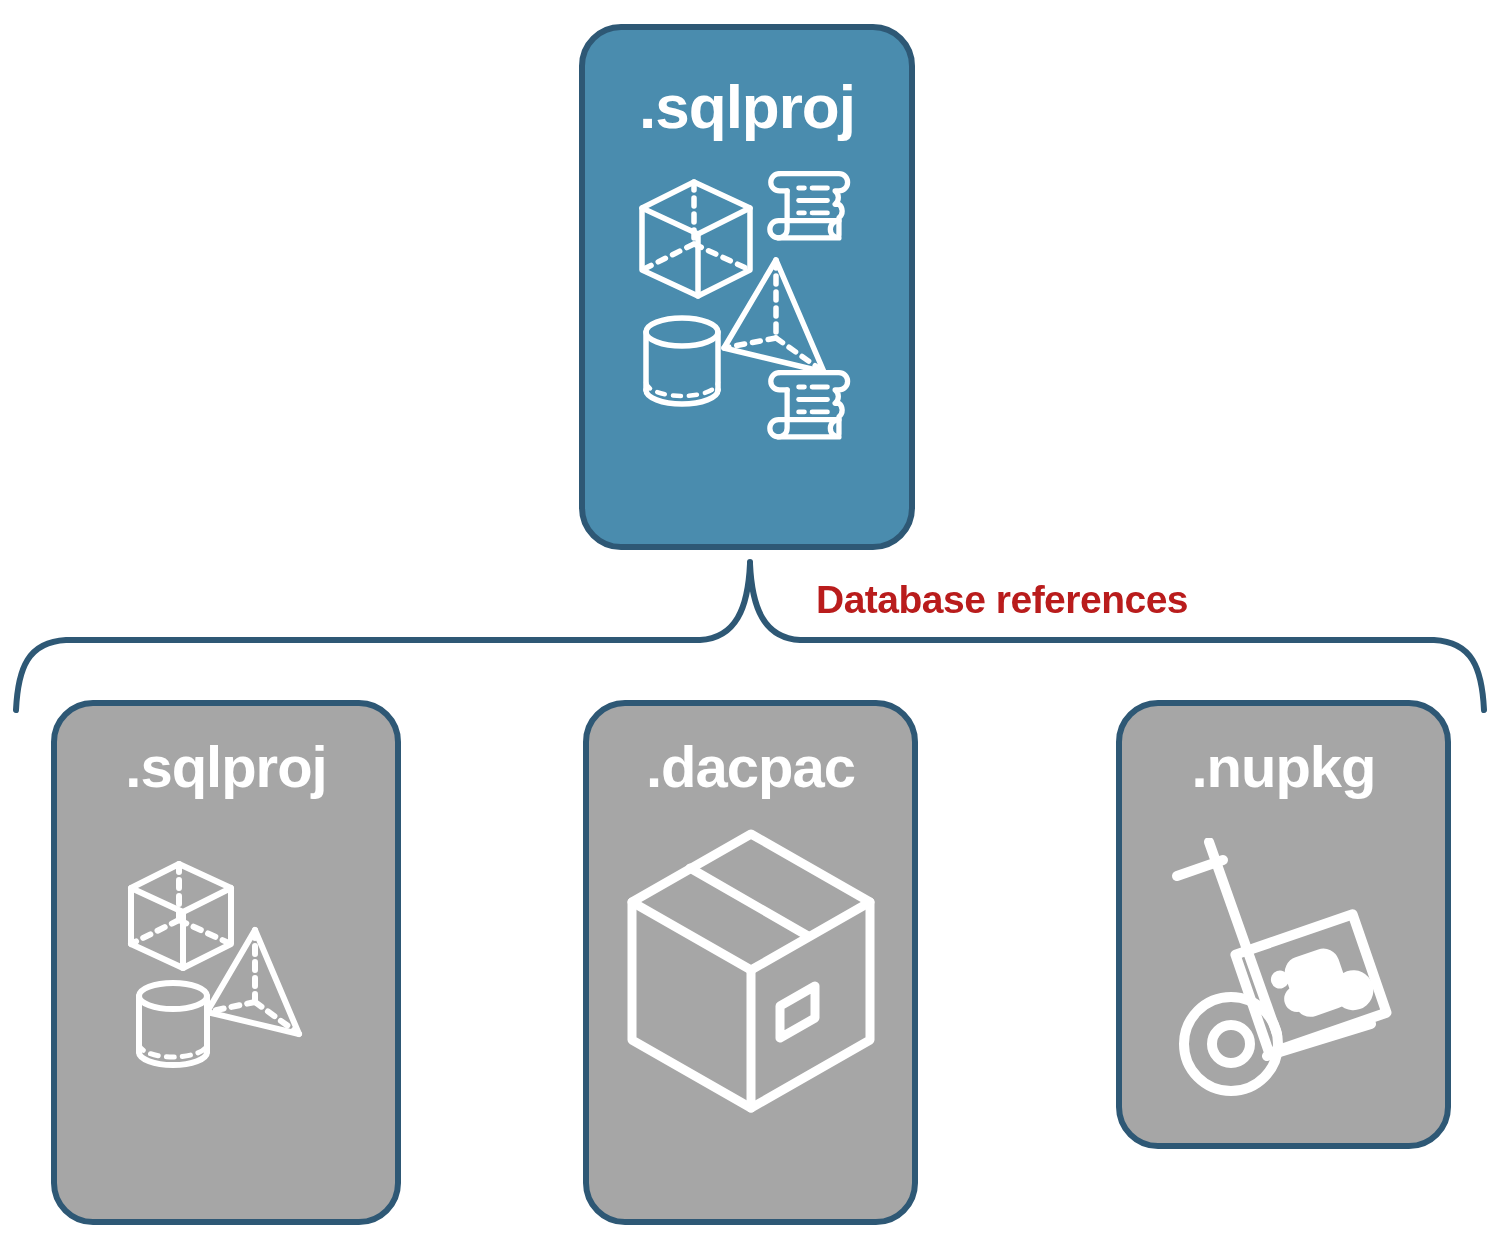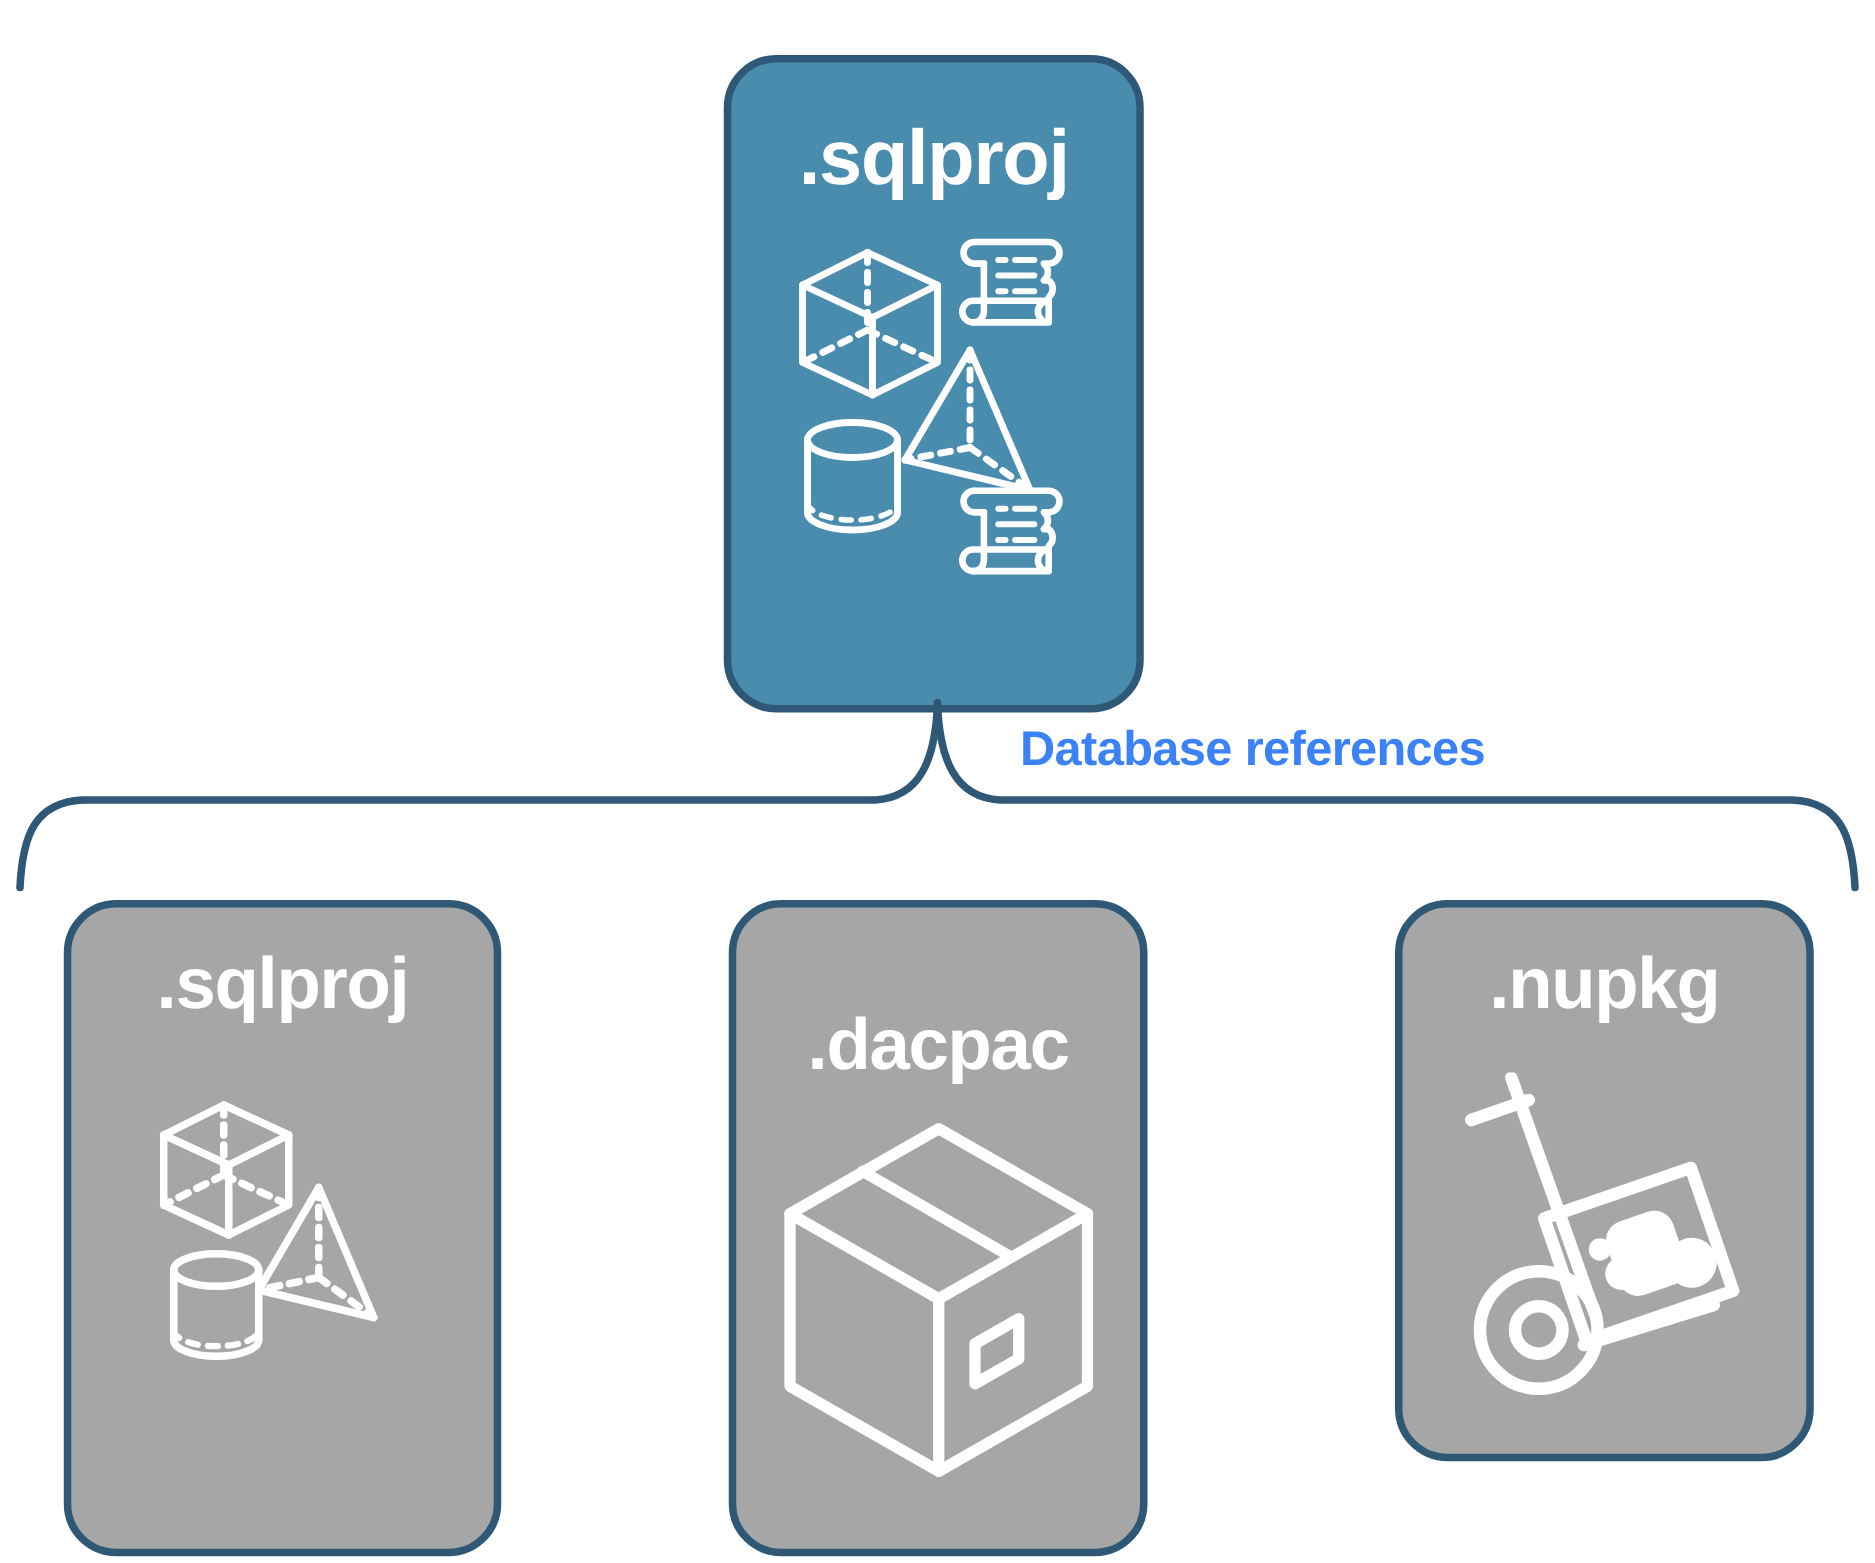--- a/index.html
+++ b/index.html
@@ -27,7 +27,6 @@
     display: flex;
     flex-direction: column;
     align-items: center;
-    margin-top: 20px;
   }
   .card.primary { background: #4A8CAE; }
   .card.secondary { background: #A6A6A6; }

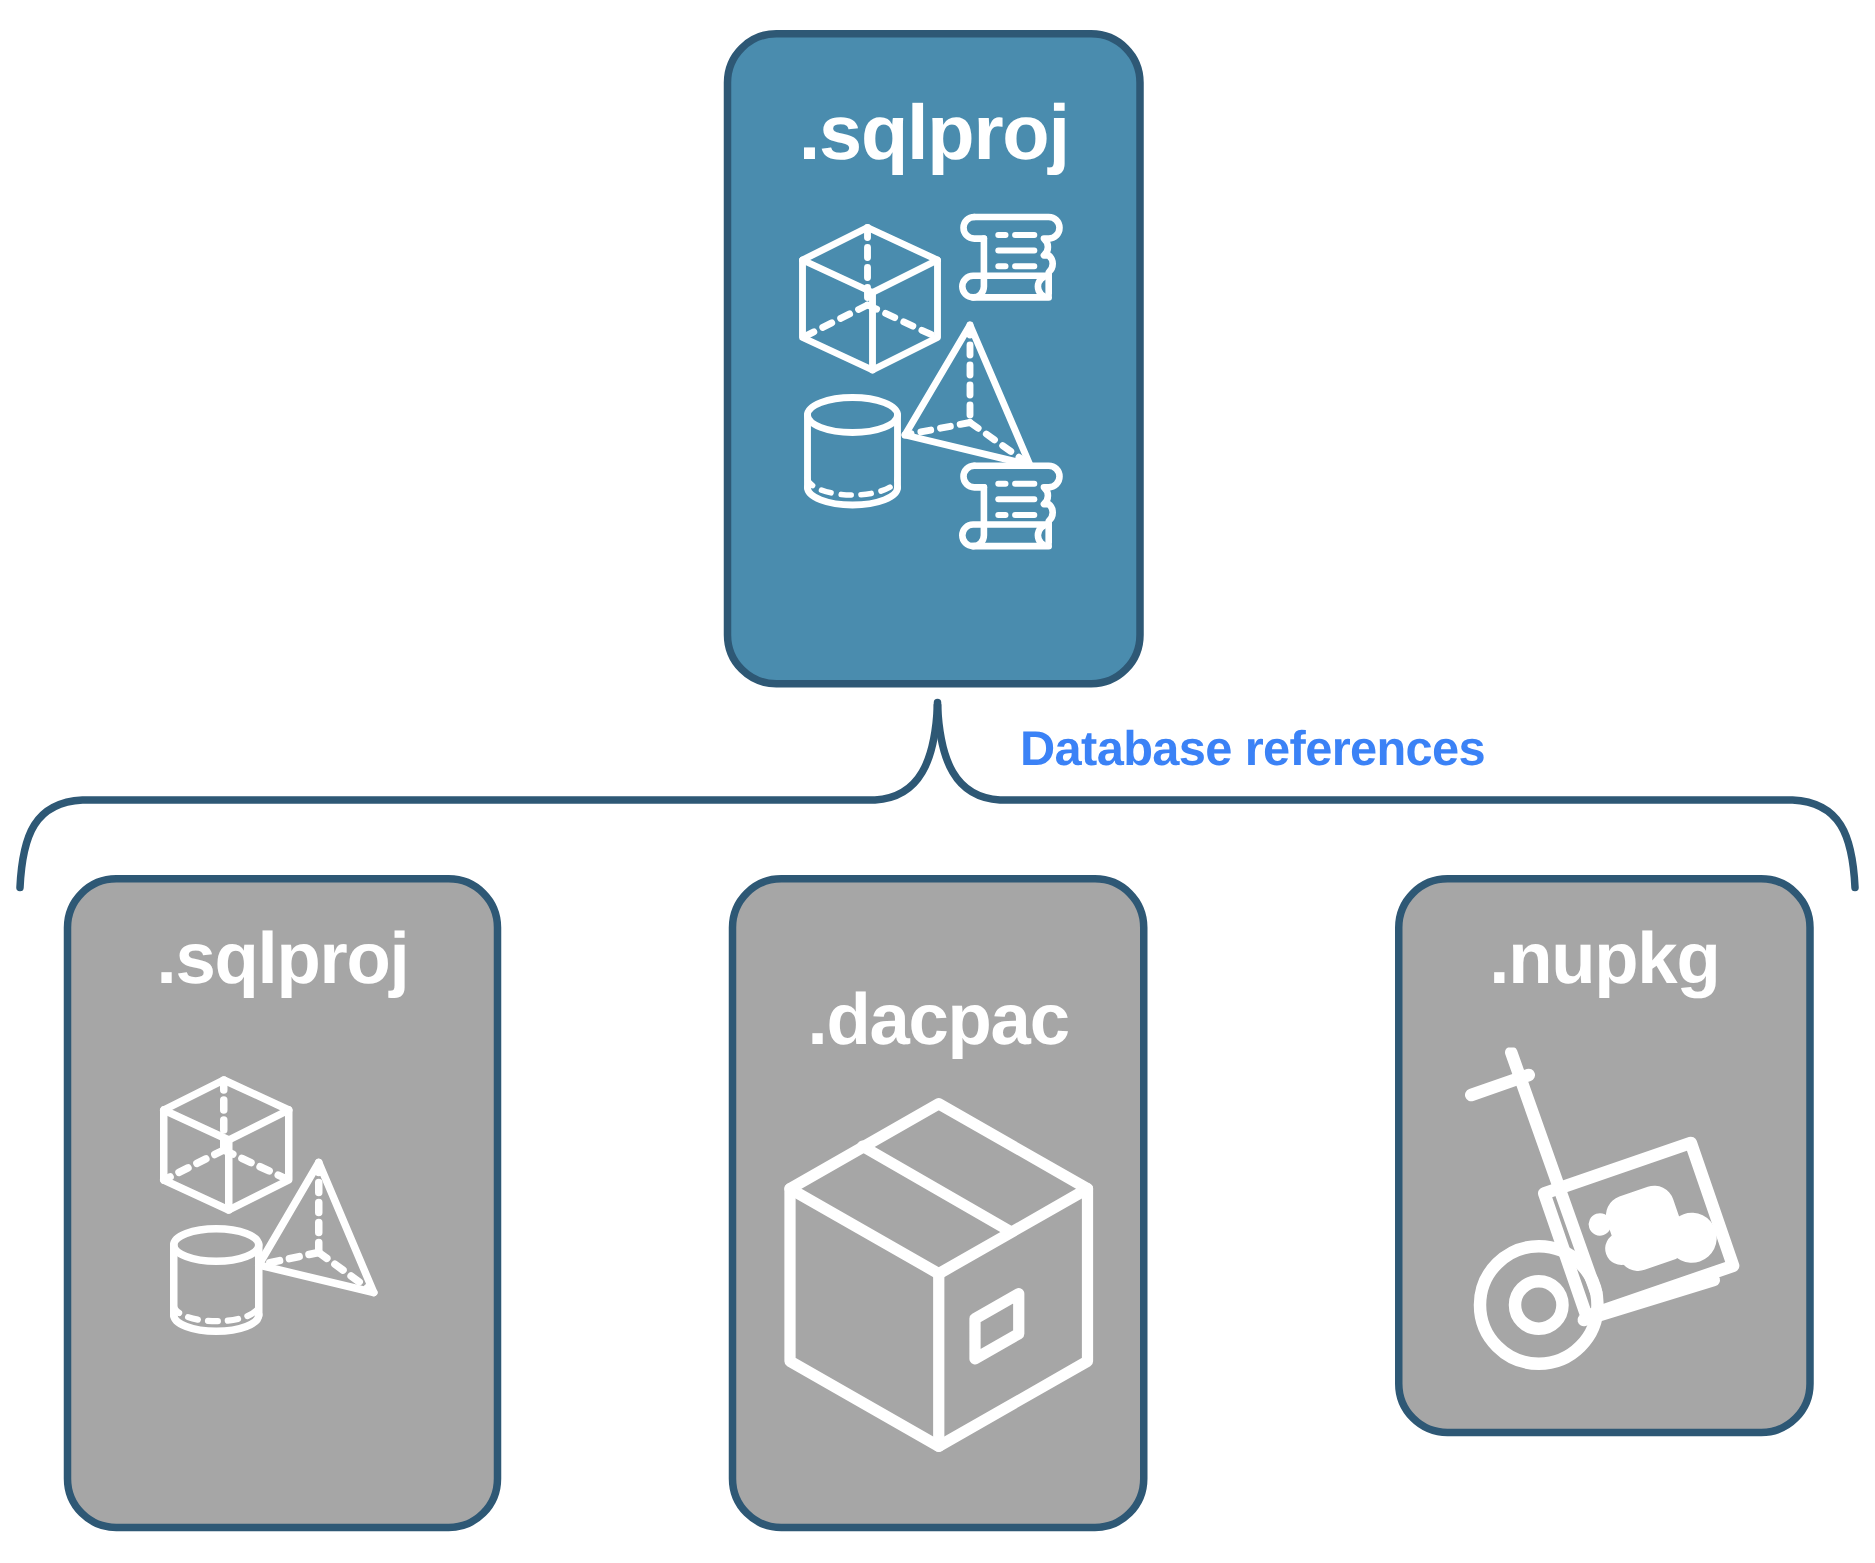--- a/index.html
+++ b/index.html
@@ -62,7 +62,7 @@
     top: 578px;
     font-size: 39px;
     font-weight: bold;
-    color: #3b82f6;
+    color: #b91c1c;
     letter-spacing: -0.5px;
     white-space: nowrap;
   }

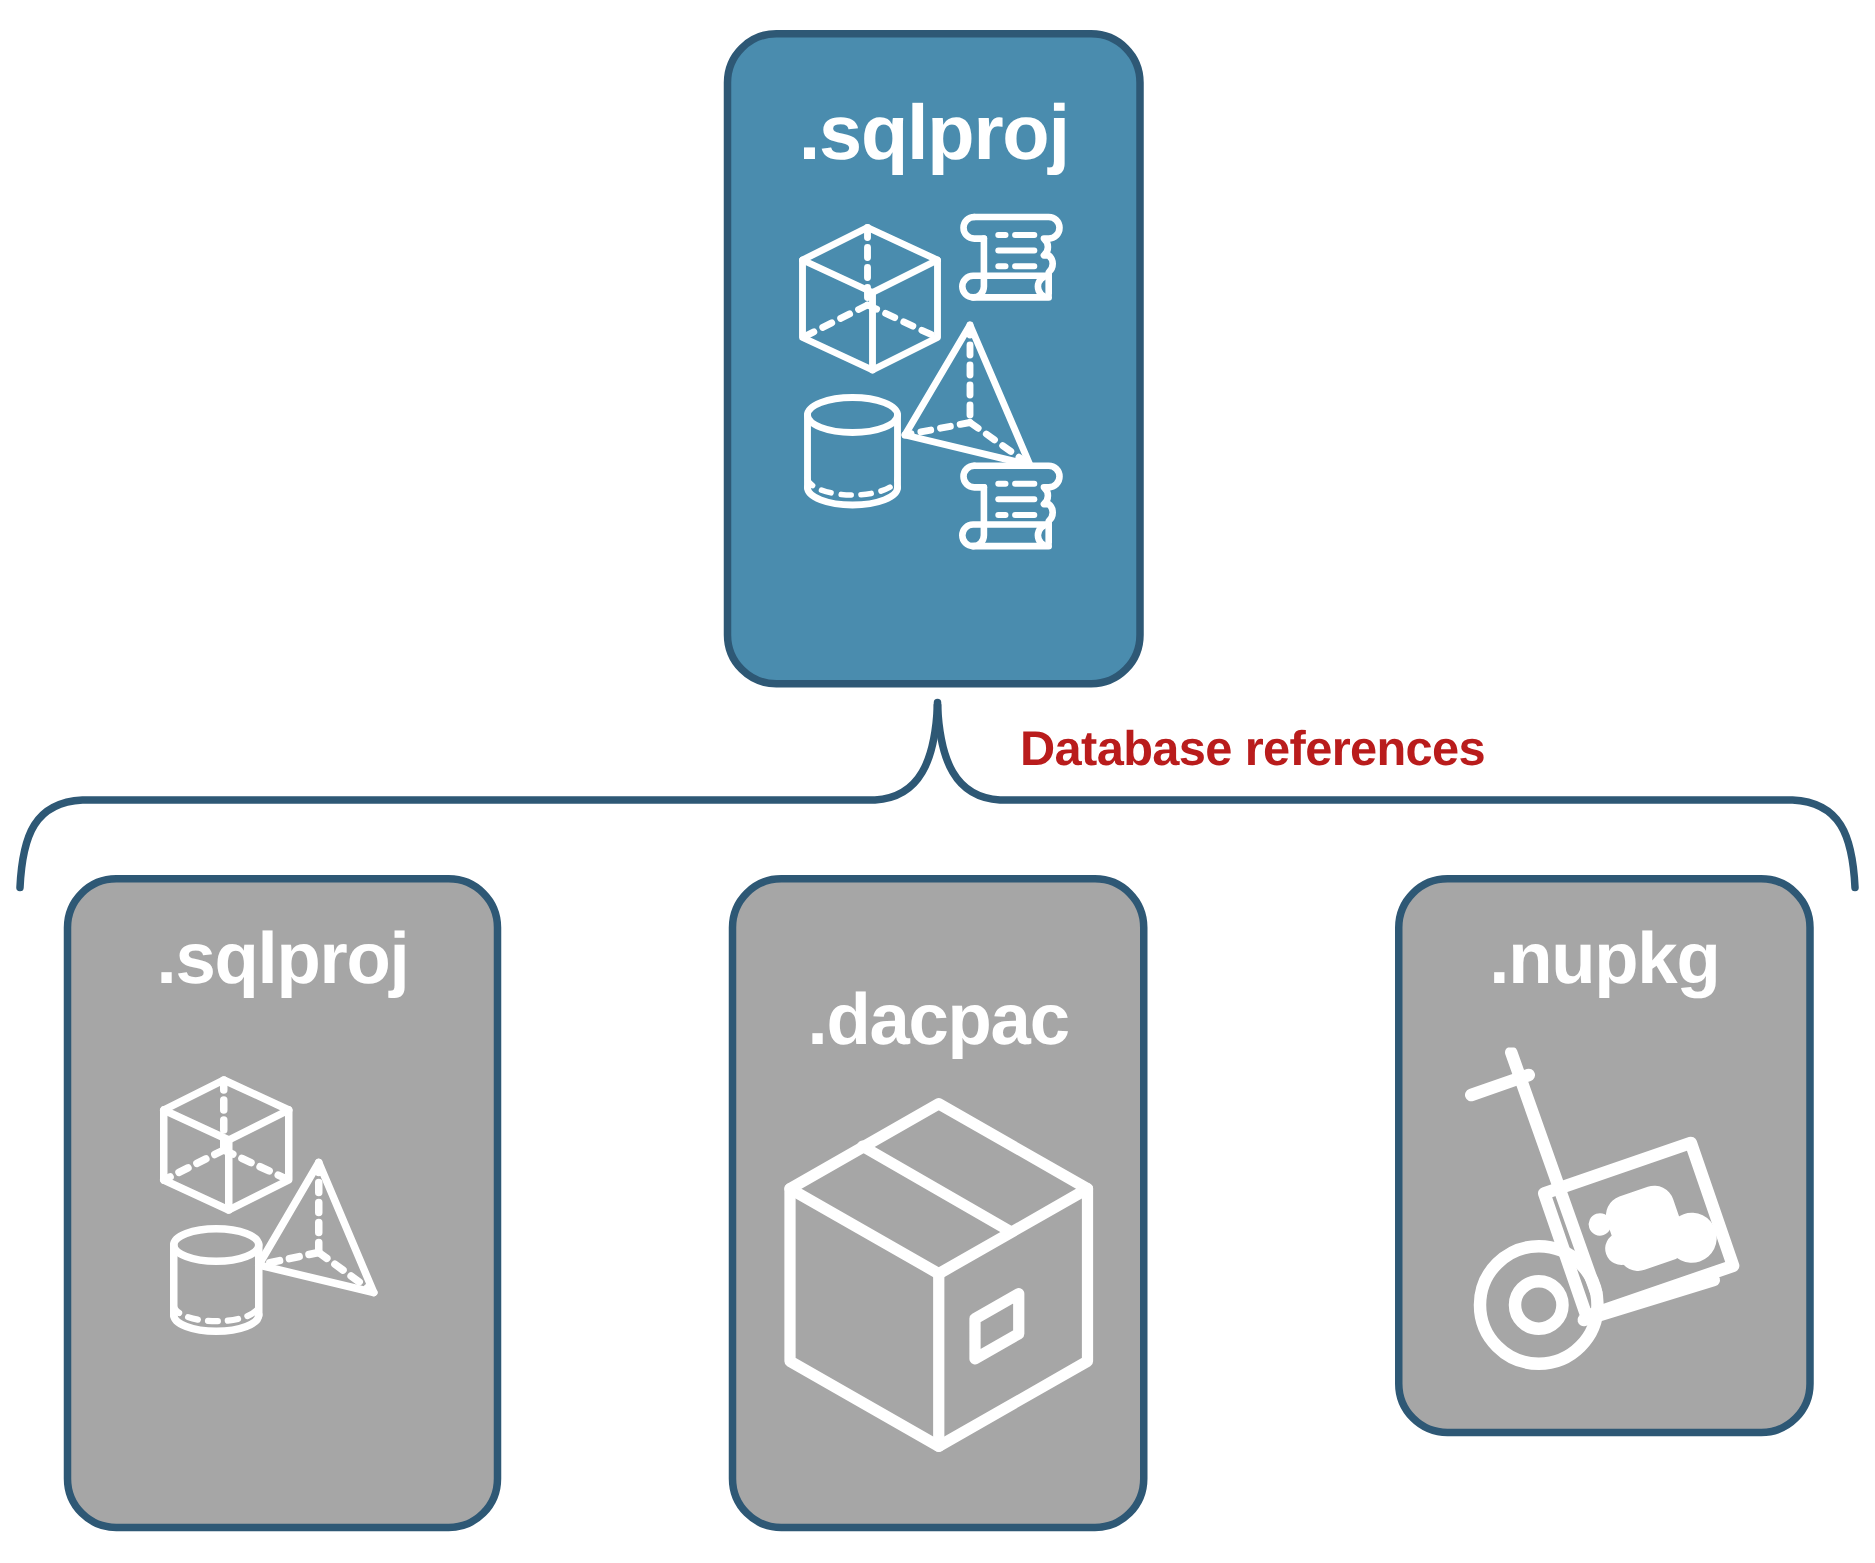--- a/index.html
+++ b/index.html
@@ -171,7 +171,7 @@
     </span>
   </div>
 
-  <div class="card secondary card-bot" style="left:583px; top:700px; width:335px; height:525px;justify-content:center;">
+  <div class="card secondary card-bot" style="left:583px; top:700px; width:335px; height:525px;">
 
     <div class="card-title">.dacpac</div>
 

